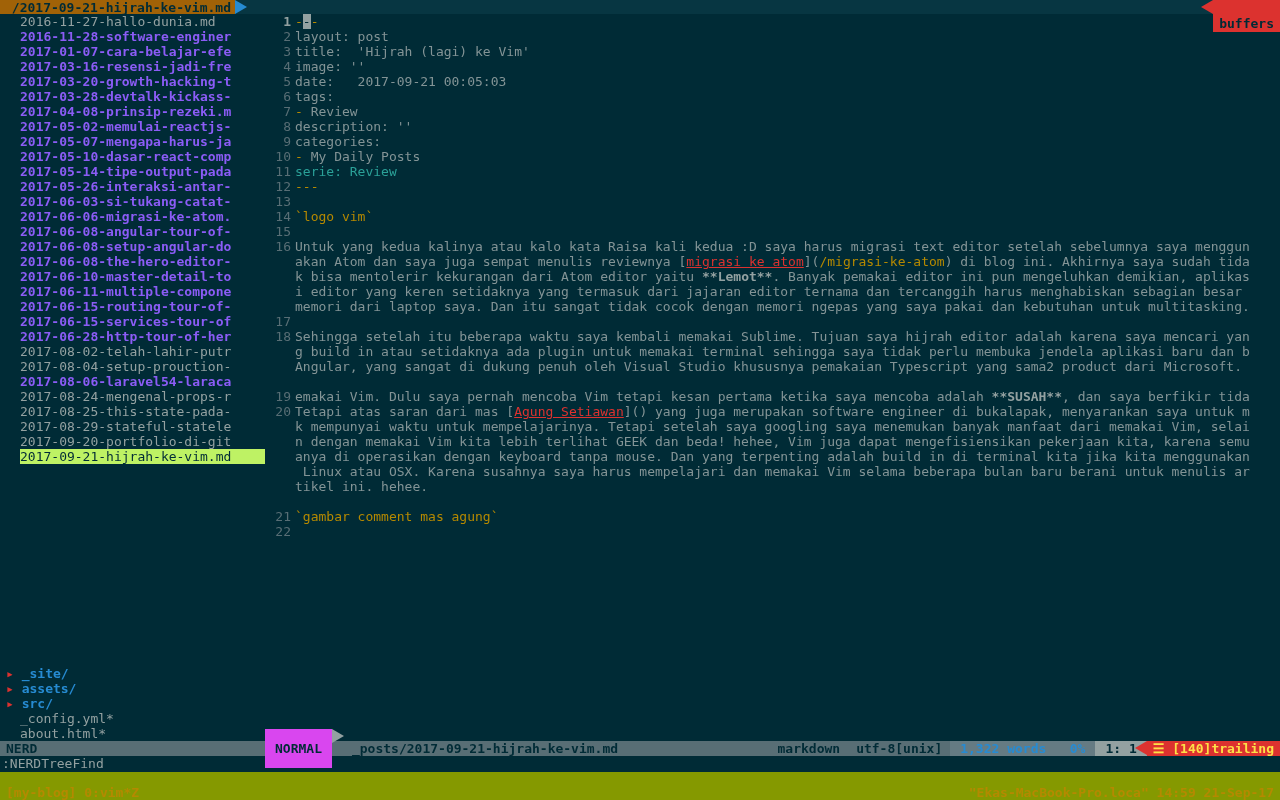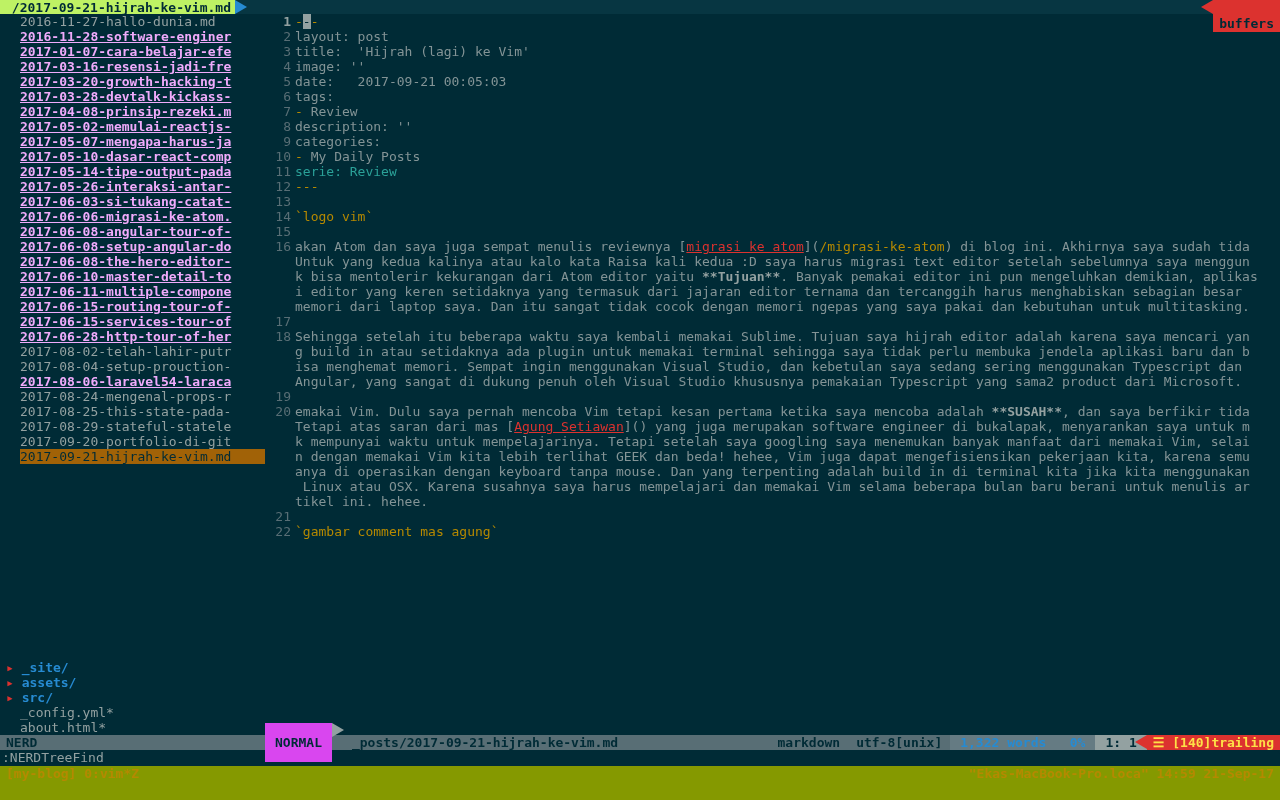--- a/index.html
+++ b/index.html
@@ -7,7 +7,7 @@
   body { font-family:"Menlo","Consolas","DejaVu Sans Mono",monospace; font-size:13px; line-height:15px; color:#839496; }
   .app { display:flex; flex-direction:column; height:800px; }
   .titlebar { height:14px; display:flex; }
-  .tab-current { background:#bef264; color:#002b36; padding:0 4px; font-weight:bold; position:relative; }
+  .tab-current { background:#a16207; color:#002b36; padding:0 4px; font-weight:bold; position:relative; }
   .tab-current::after { content:''; position:absolute; right:-12px; top:0; border-top:7px solid transparent; border-bottom:7px solid transparent; border-left:12px solid #268bd2; }
   .tab-spacer { flex:1; background:#073642; }
   .tab-right { background:#dc322f; color:#002b36; padding:16px 6px; font-weight:bold; position:relative; }

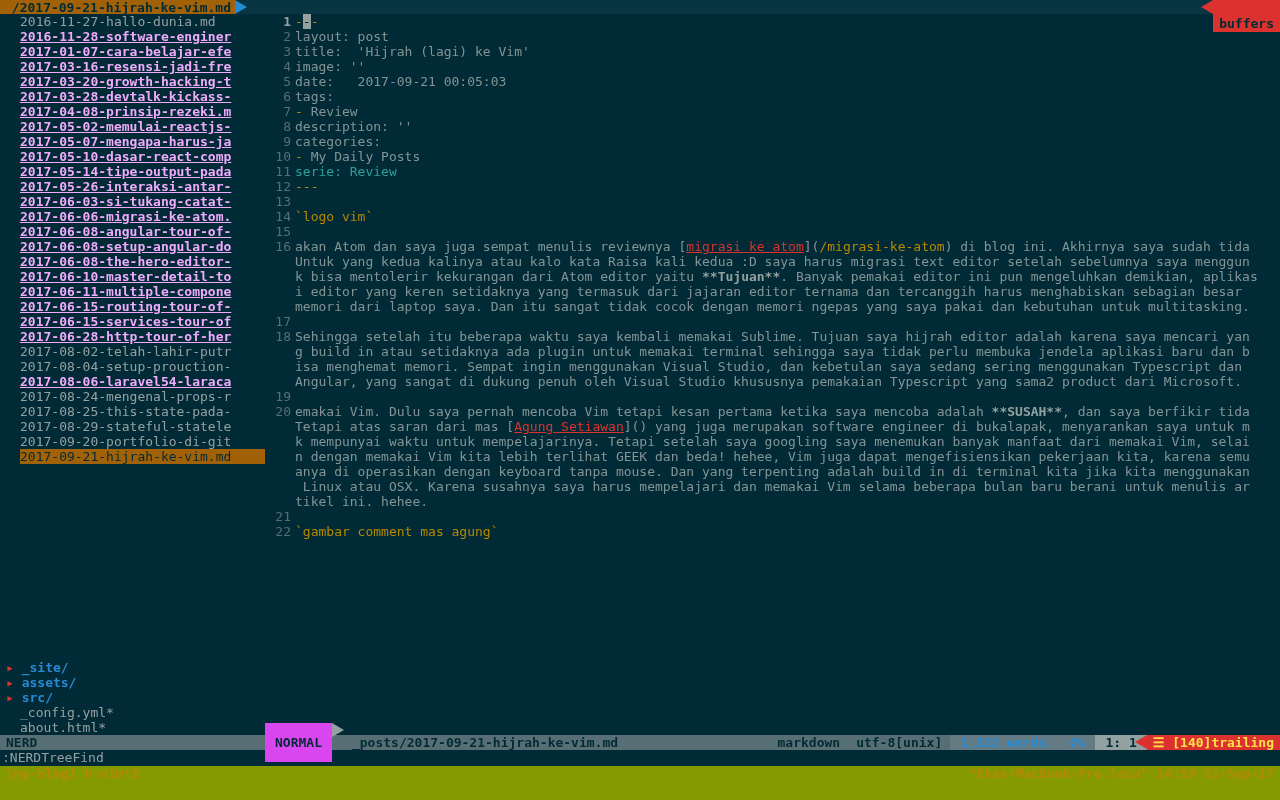--- a/index.html
+++ b/index.html
@@ -16,7 +16,7 @@
   .sidebar { width:265px; display:flex; flex-direction:column; background:#002b36; }
   .filelist { flex:1; overflow:hidden; padding-left:20px; }
   .file-row { height:15px; white-space:nowrap; overflow:hidden; }
-  .file-red  { color:#f0abfc; font-weight:bold;text-decoration:underline; }
+  .file-red  { color:#8b5cf6; font-weight:bold; }
   .file-grey { color:#93a1a1; }
   .file-active { background:#a16207; color:#002b36; }
   .dir-row { color:#268bd2; font-weight:bold; padding-left:6px; height:15px; }

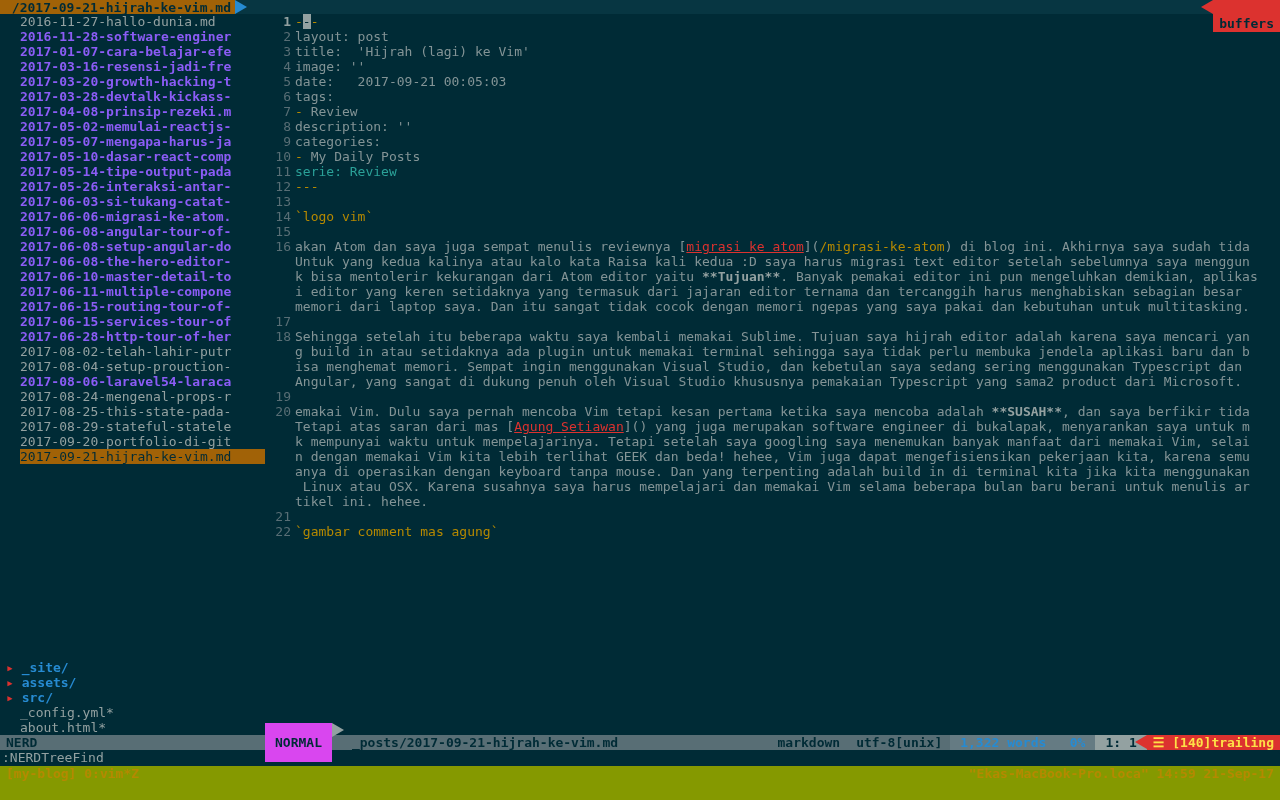--- a/index.html
+++ b/index.html
@@ -162,8 +162,8 @@
           <div><span class="kw"></span></div>
           <div><span class="fm">`logo vim`</span></div>
           <div><span class="kw"></span></div>
+          <div><span class="kw">Untuk yang kedua kalinya atau kalo kata Raisa kali kedua :D saya harus migrasi text editor setelah sebelumnya saya menggun</span></div>
           <div><span class="kw">akan Atom dan saya juga sempat menulis reviewnya [</span><span class="link">migrasi ke atom</span><span class="kw">](</span><span class="url">/migrasi-ke-atom</span><span class="kw">) di blog ini. Akhirnya saya sudah tida</span></div>
-          <div><span class="kw">Untuk yang kedua kalinya atau kalo kata Raisa kali kedua :D saya harus migrasi text editor setelah sebelumnya saya menggun</span></div>
           <div><span class="kw">k bisa mentolerir kekurangan dari Atom editor yaitu </span><span class="bold">**Tujuan**</span><span class="kw">. Banyak pemakai editor ini pun mengeluhkan demikian, aplikas</span></div>
           <div><span class="kw">i editor yang keren setidaknya yang termasuk dari jajaran editor ternama dan tercanggih harus menghabiskan sebagian besar</span></div>
           <div><span class="kw">memori dari laptop saya. Dan itu sangat tidak cocok dengan memori ngepas yang saya pakai dan kebutuhan untuk multitasking.</span></div>

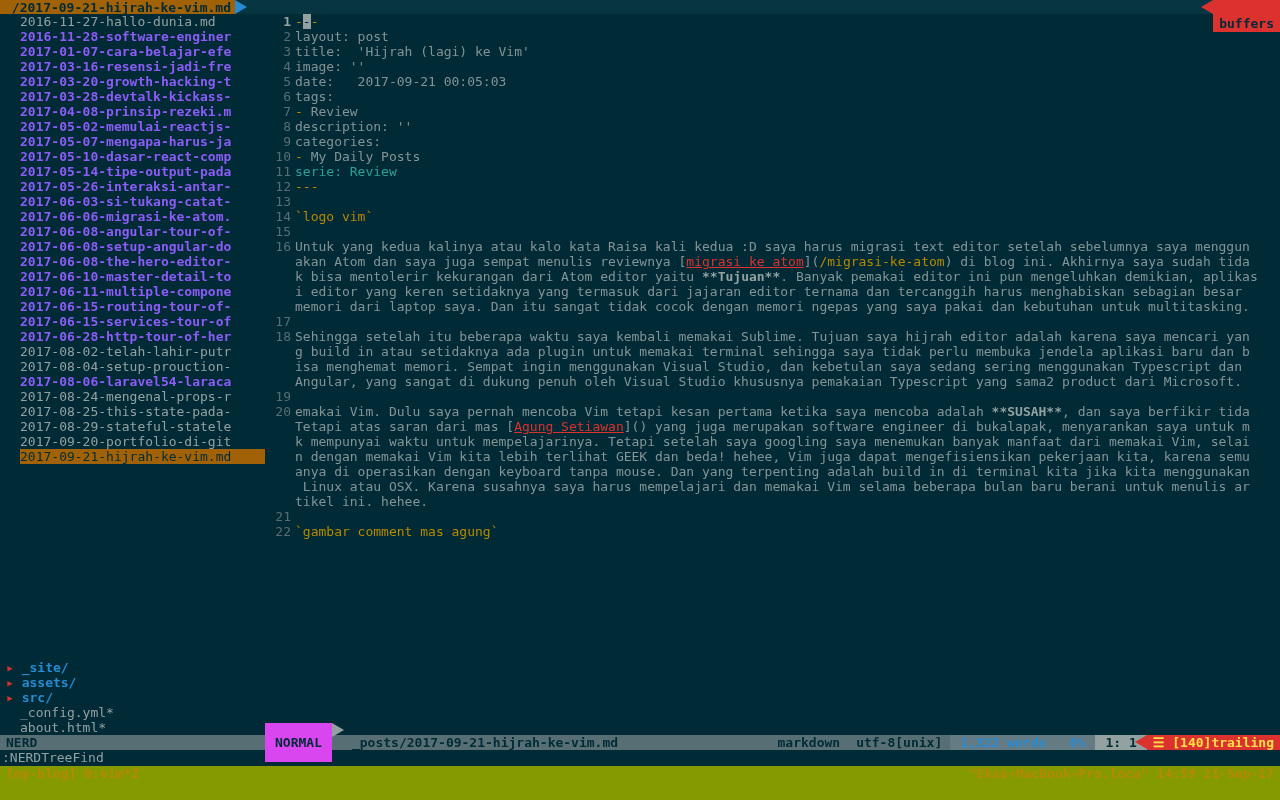--- a/index.html
+++ b/index.html
@@ -164,7 +164,7 @@
           <div><span class="kw"></span></div>
           <div><span class="kw">Untuk yang kedua kalinya atau kalo kata Raisa kali kedua :D saya harus migrasi text editor setelah sebelumnya saya menggun</span></div>
           <div><span class="kw">akan Atom dan saya juga sempat menulis reviewnya [</span><span class="link">migrasi ke atom</span><span class="kw">](</span><span class="url">/migrasi-ke-atom</span><span class="kw">) di blog ini. Akhirnya saya sudah tida</span></div>
-          <div><span class="kw">k bisa mentolerir kekurangan dari Atom editor yaitu </span><span class="bold">**Tujuan**</span><span class="kw">. Banyak pemakai editor ini pun mengeluhkan demikian, aplikas</span></div>
+          <div><span class="kw">k bisa mentolerir kekurangan dari Atom editor yaitu </span><span class="bold">**Lemot**</span><span class="kw">. Banyak pemakai editor ini pun mengeluhkan demikian, aplikas</span></div>
           <div><span class="kw">i editor yang keren setidaknya yang termasuk dari jajaran editor ternama dan tercanggih harus menghabiskan sebagian besar</span></div>
           <div><span class="kw">memori dari laptop saya. Dan itu sangat tidak cocok dengan memori ngepas yang saya pakai dan kebutuhan untuk multitasking.</span></div>
           <div><span class="kw"></span></div>

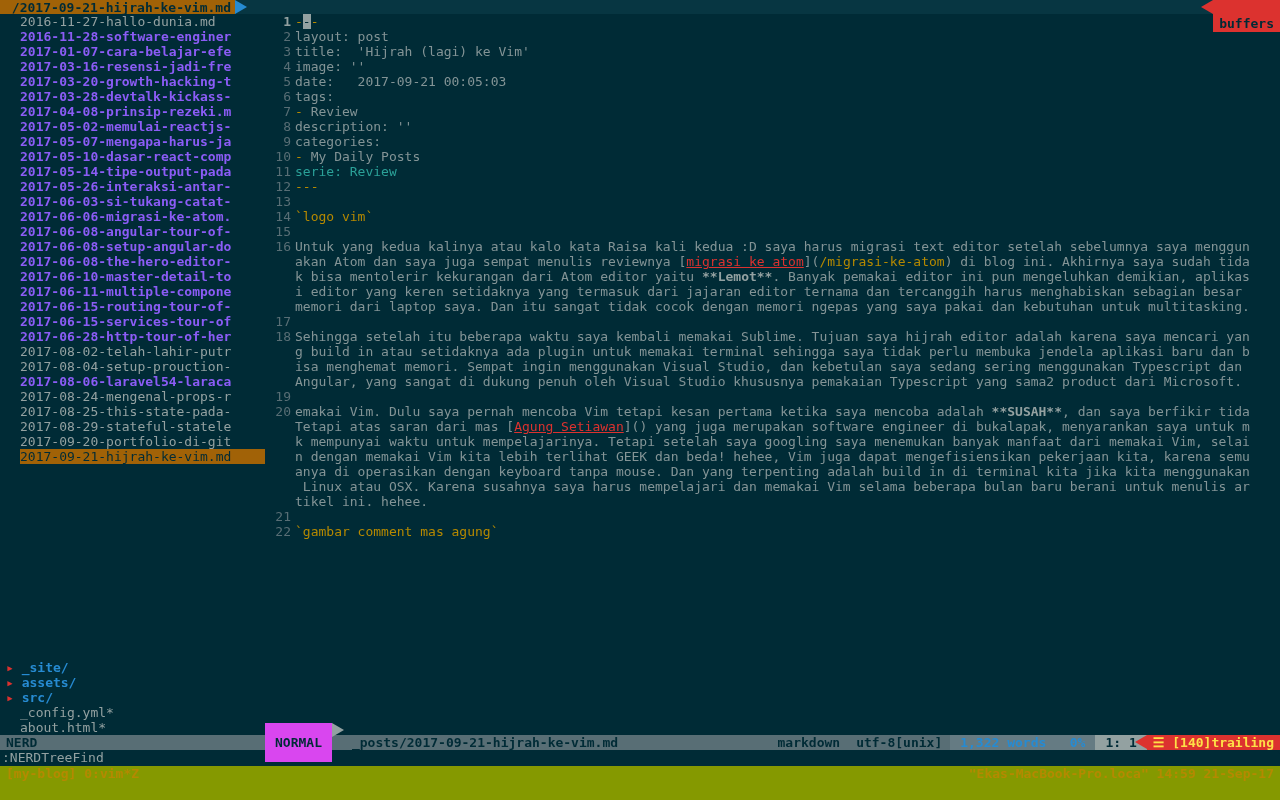--- a/index.html
+++ b/index.html
@@ -170,7 +170,6 @@
           <div><span class="kw"></span></div>
           <div><span class="kw">Sehingga setelah itu beberapa waktu saya kembali memakai Sublime. Tujuan saya hijrah editor adalah karena saya mencari yan</span></div>
           <div><span class="kw">g build in atau setidaknya ada plugin untuk memakai terminal sehingga saya tidak perlu membuka jendela aplikasi baru dan b</span></div>
-          <div><span class="kw">isa menghemat memori. Sempat ingin menggunakan Visual Studio, dan kebetulan saya sedang sering menggunakan Typescript dan </span></div>
           <div><span class="kw">Angular, yang sangat di dukung penuh oleh Visual Studio khususnya pemakaian Typescript yang sama2 product dari Microsoft.</span></div>
           <div><span class="kw"></span></div>
           <div><span class="kw">emakai Vim. Dulu saya pernah mencoba Vim tetapi kesan pertama ketika saya mencoba adalah </span><span class="bold">**SUSAH**</span><span class="kw">, dan saya berfikir tida</span></div>

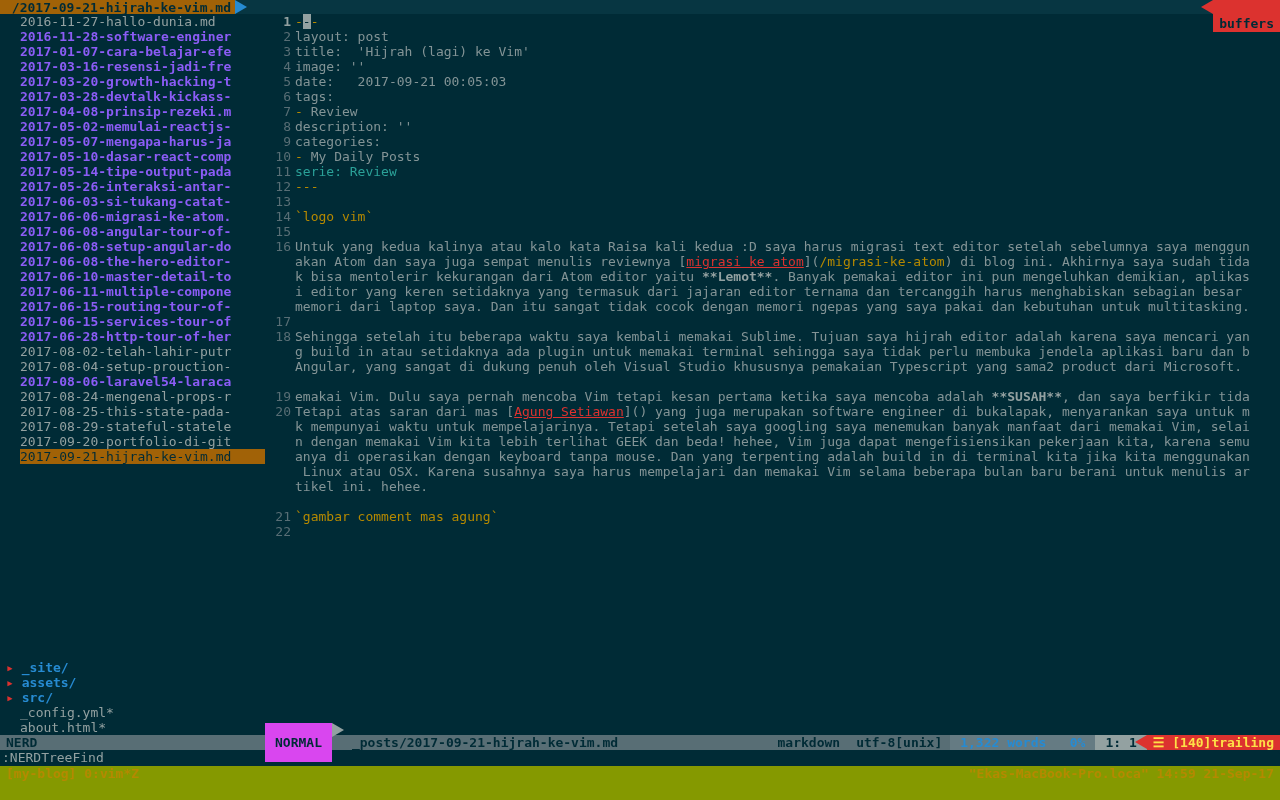--- a/index.html
+++ b/index.html
@@ -18,7 +18,7 @@
   .file-row { height:15px; white-space:nowrap; overflow:hidden; }
   .file-red  { color:#8b5cf6; font-weight:bold; }
   .file-grey { color:#93a1a1; }
-  .file-active { background:#a16207; color:#002b36; }
+  .file-active { background:#bef264; color:#002b36; }
   .dir-row { color:#268bd2; font-weight:bold; padding-left:6px; height:15px; }
   .dir-caret { color:#dc322f; }
   .plain-row { color:#93a1a1; padding-left:20px; height:15px; }

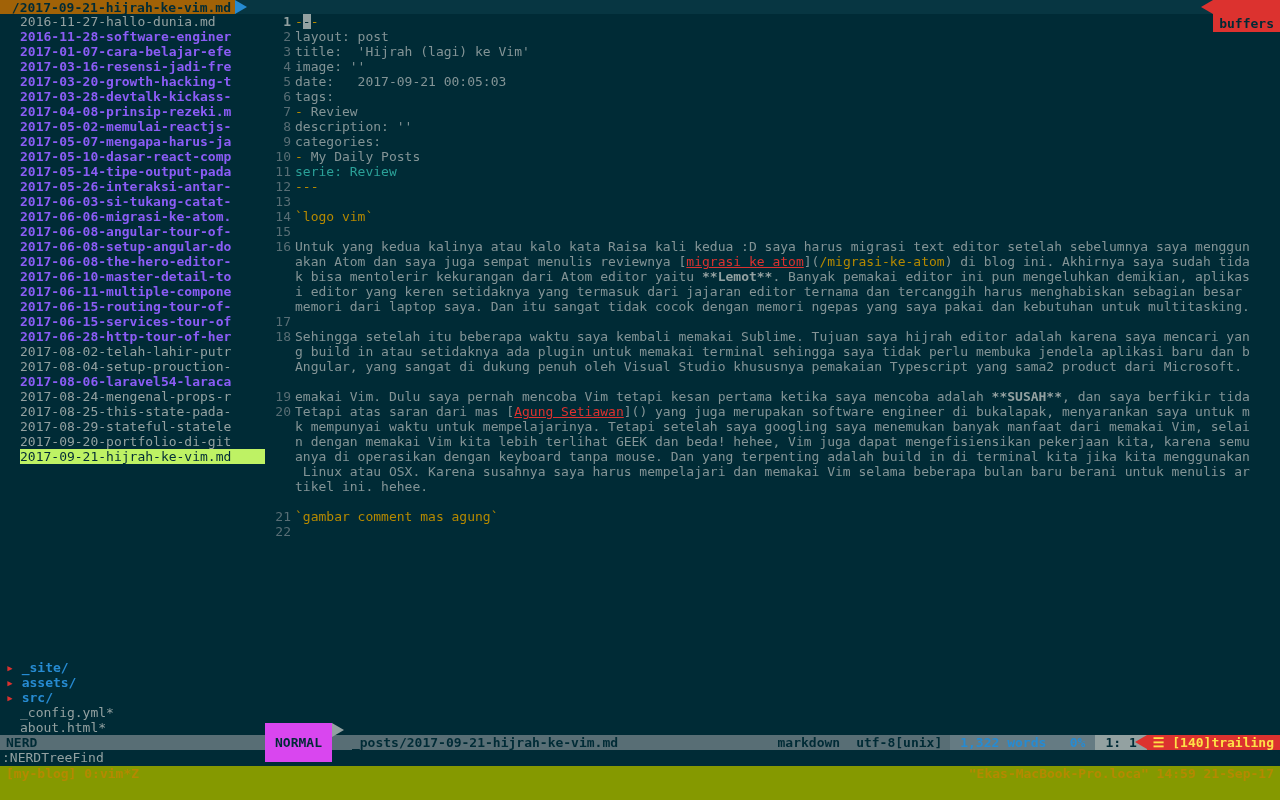--- a/index.html
+++ b/index.html
@@ -47,7 +47,7 @@
   .trail-seg { background:#dc322f; color:#fde047; padding:0 6px; position:relative; }
   .trail-seg::before { content:''; position:absolute; left:-12px; top:0; border-top:7.5px solid transparent; border-bottom:7.5px solid transparent; border-right:12px solid #dc322f; }
   .cmdline { height:16px; background:#002b36; color:#93a1a1; padding-left:2px;border-radius:6px; }
-  .tmux { height:34px; background:#859900; color:#002b36; display:flex; align-items:flex-start; font-weight:bold; padding:0 6px;gap:31px; }
+  .tmux { height:28px; background:#859900; color:#002b36; display:flex; align-items:flex-end; font-weight:bold; padding:0 6px;gap:31px; }
   .tmux .l { color:#b58900; }
   .tmux .sp { flex:1; }
   .tmux .r { color:#b58900; }

